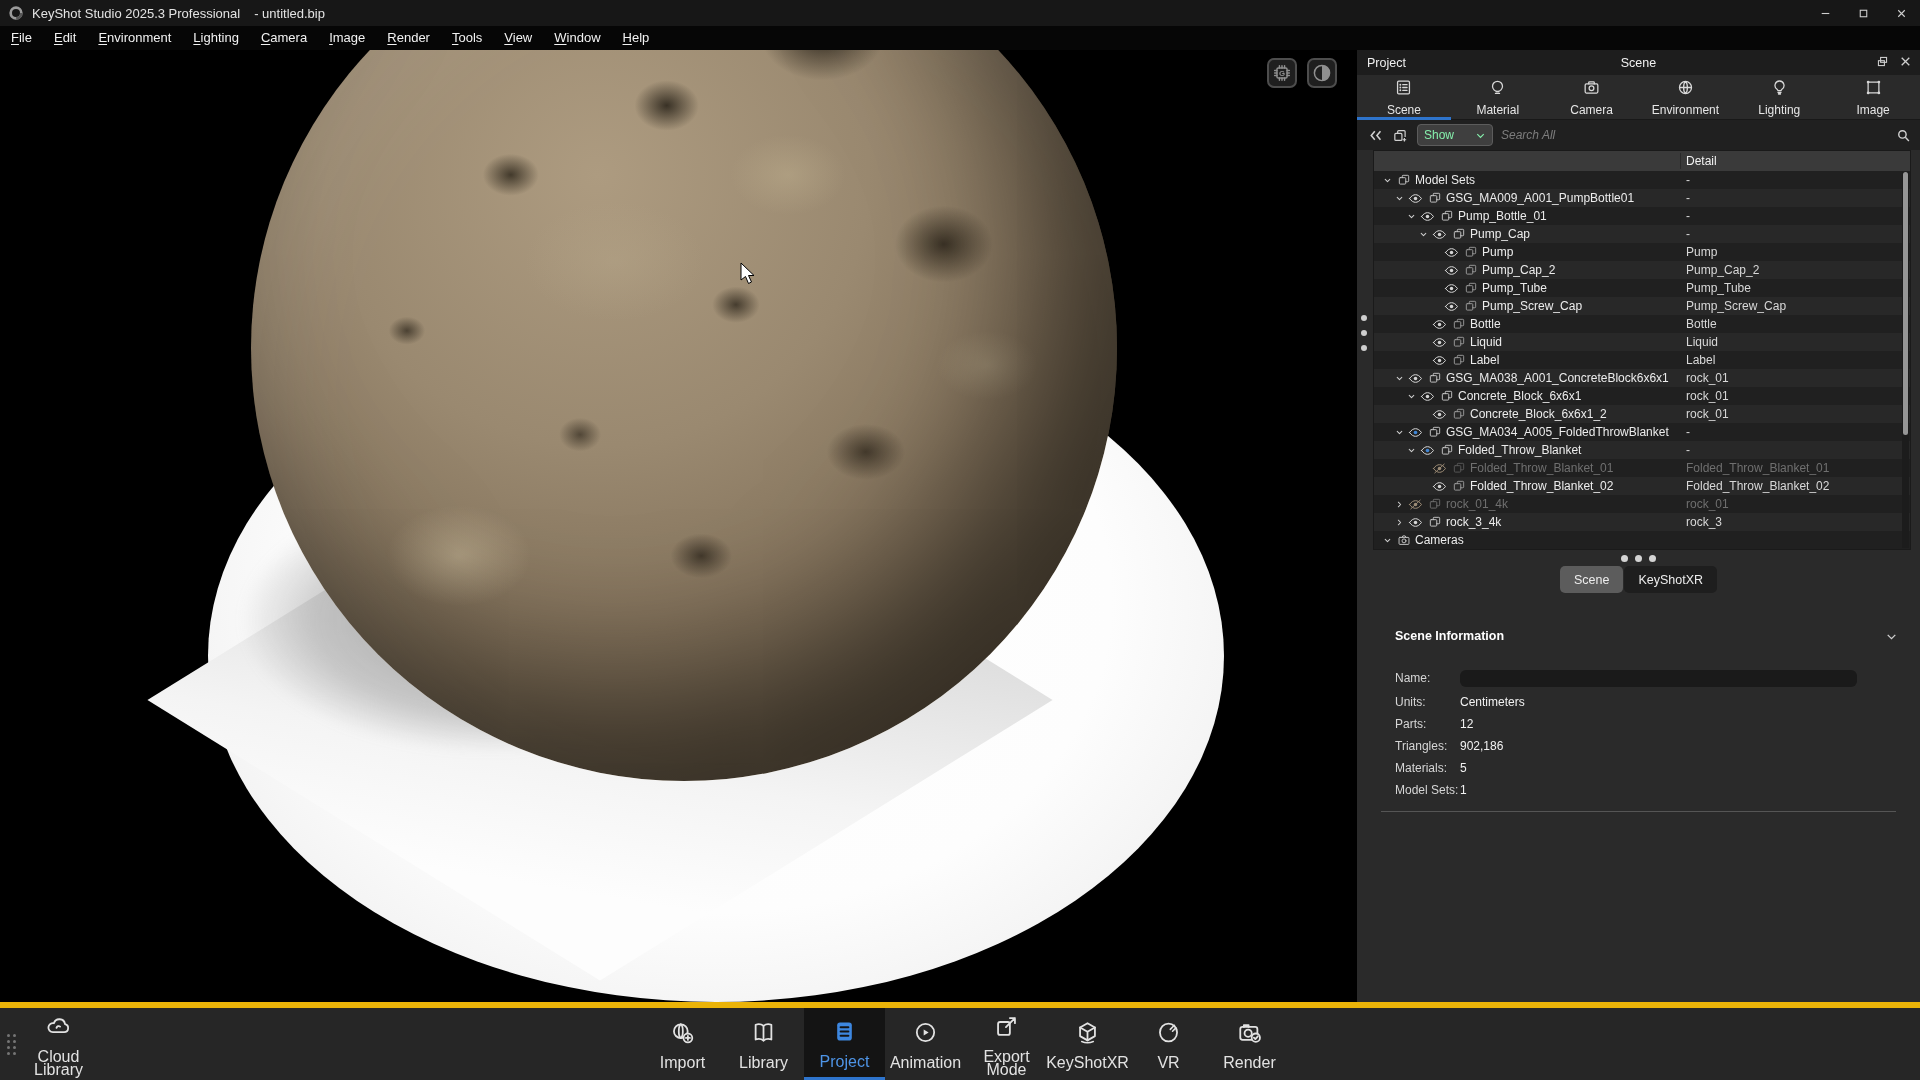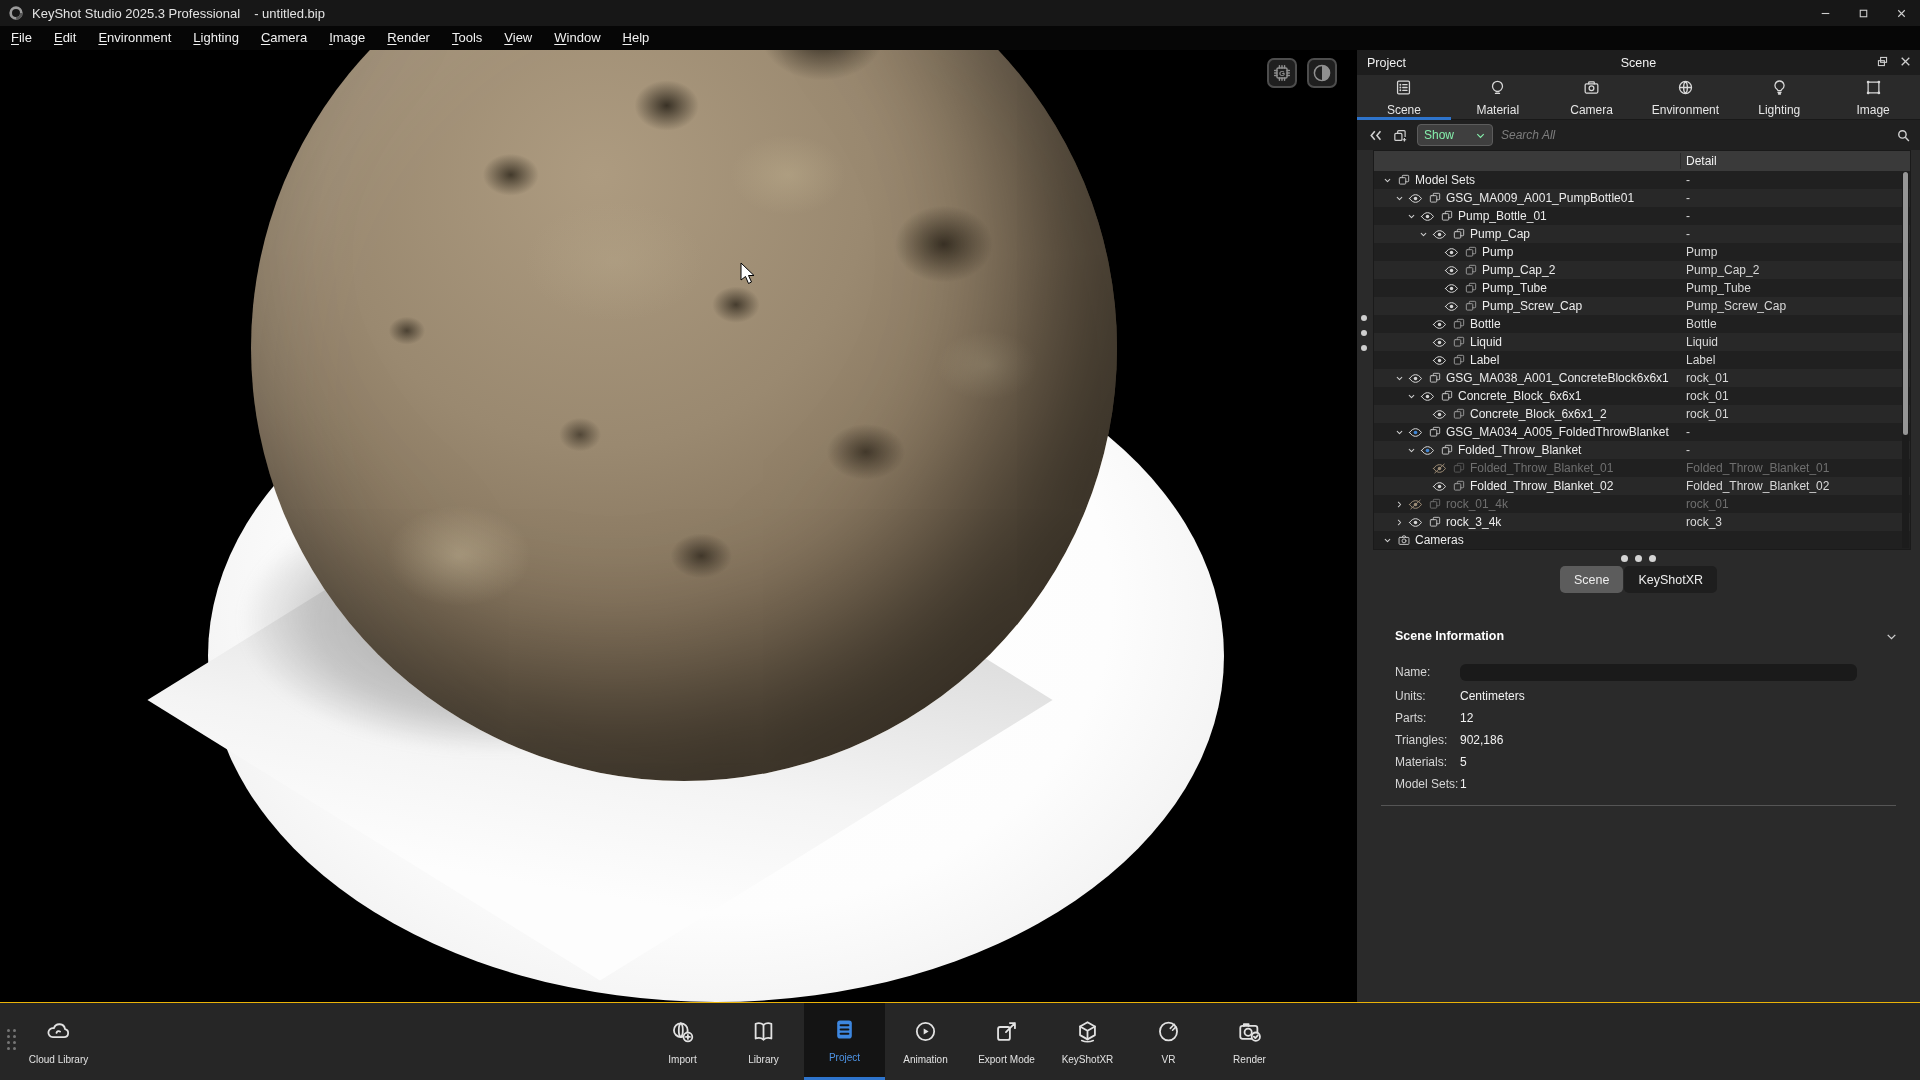--- a/index.html
+++ b/index.html
@@ -116,7 +116,7 @@
   .sceneinfo{margin-top:36px; padding:0 14px 0 14px;}
   .si-head{display:flex; align-items:center; font-weight:bold; color:#fff; font-size:12.5px; padding:0 8px 0 24px;}
   .si-head svg{width:13px; height:13px; margin-left:auto; color:#cfcfcf;}
-  .si-fields{margin-top:16px;}
+  .si-fields{margin-top:22px;}
   .si-row{display:flex; align-items:center; height:22px; padding-left:24px; color:#d6d6d6;}
   .si-row.inputrow{height:26px;}
   .si-label{width:65px;}

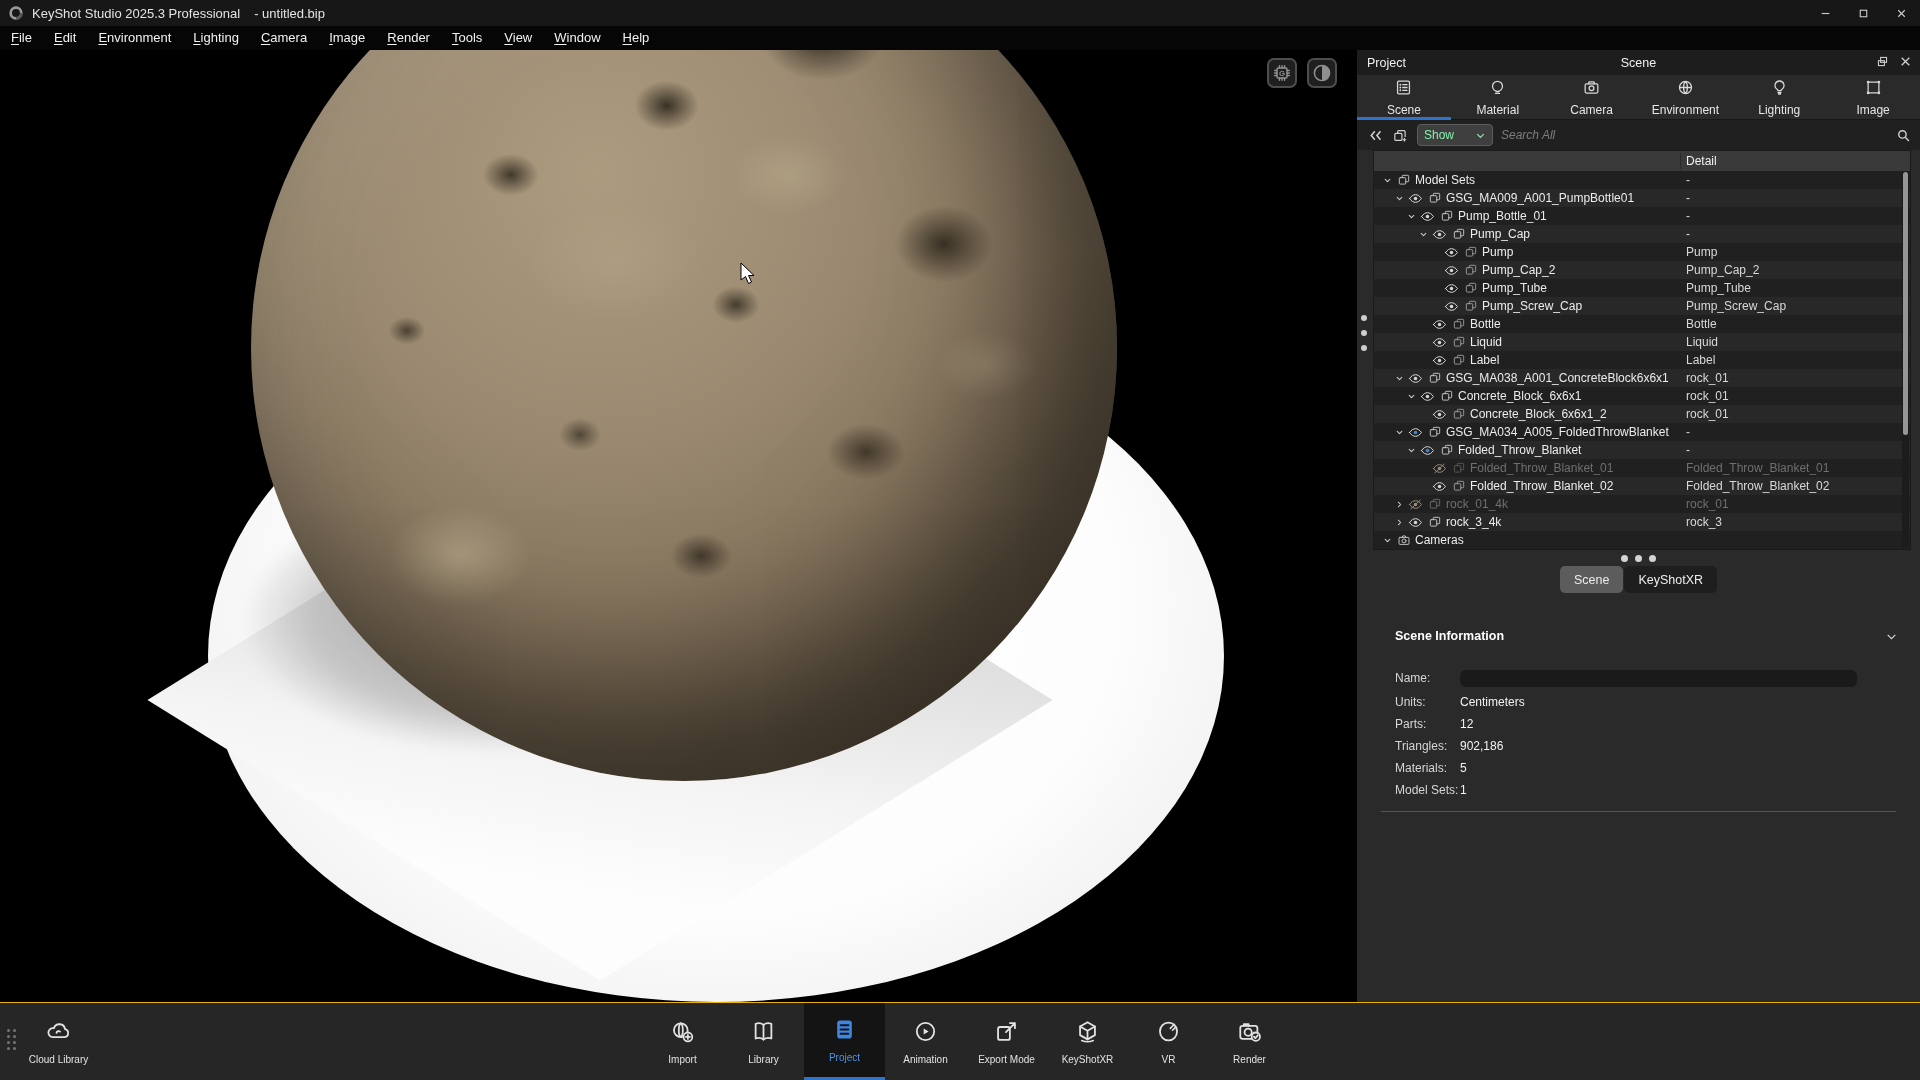--- a/index.html
+++ b/index.html
@@ -129,7 +129,7 @@
   .panel-grip i{width:6px; height:6px; border-radius:50%; background:#cfcfcf;}
 
   
-  .toolbar{position:relative; height:78px; background:var(--tb-bg); border-top:1px solid #eab308; font-size:10px;}
+  .toolbar{position:relative; height:78px; background:var(--tb-bg); border-top:6px solid #eab308; font-size:16px;}
   .tb-grip{position:absolute; left:7px; top:26px; display:grid; grid-template-columns:repeat(2,3px); grid-auto-rows:3px; gap:3px;}
   .tb-grip i{background:#757575; border-radius:50%;}
   .tb-left{position:absolute; left:18px; top:0; height:100%; display:flex;}

